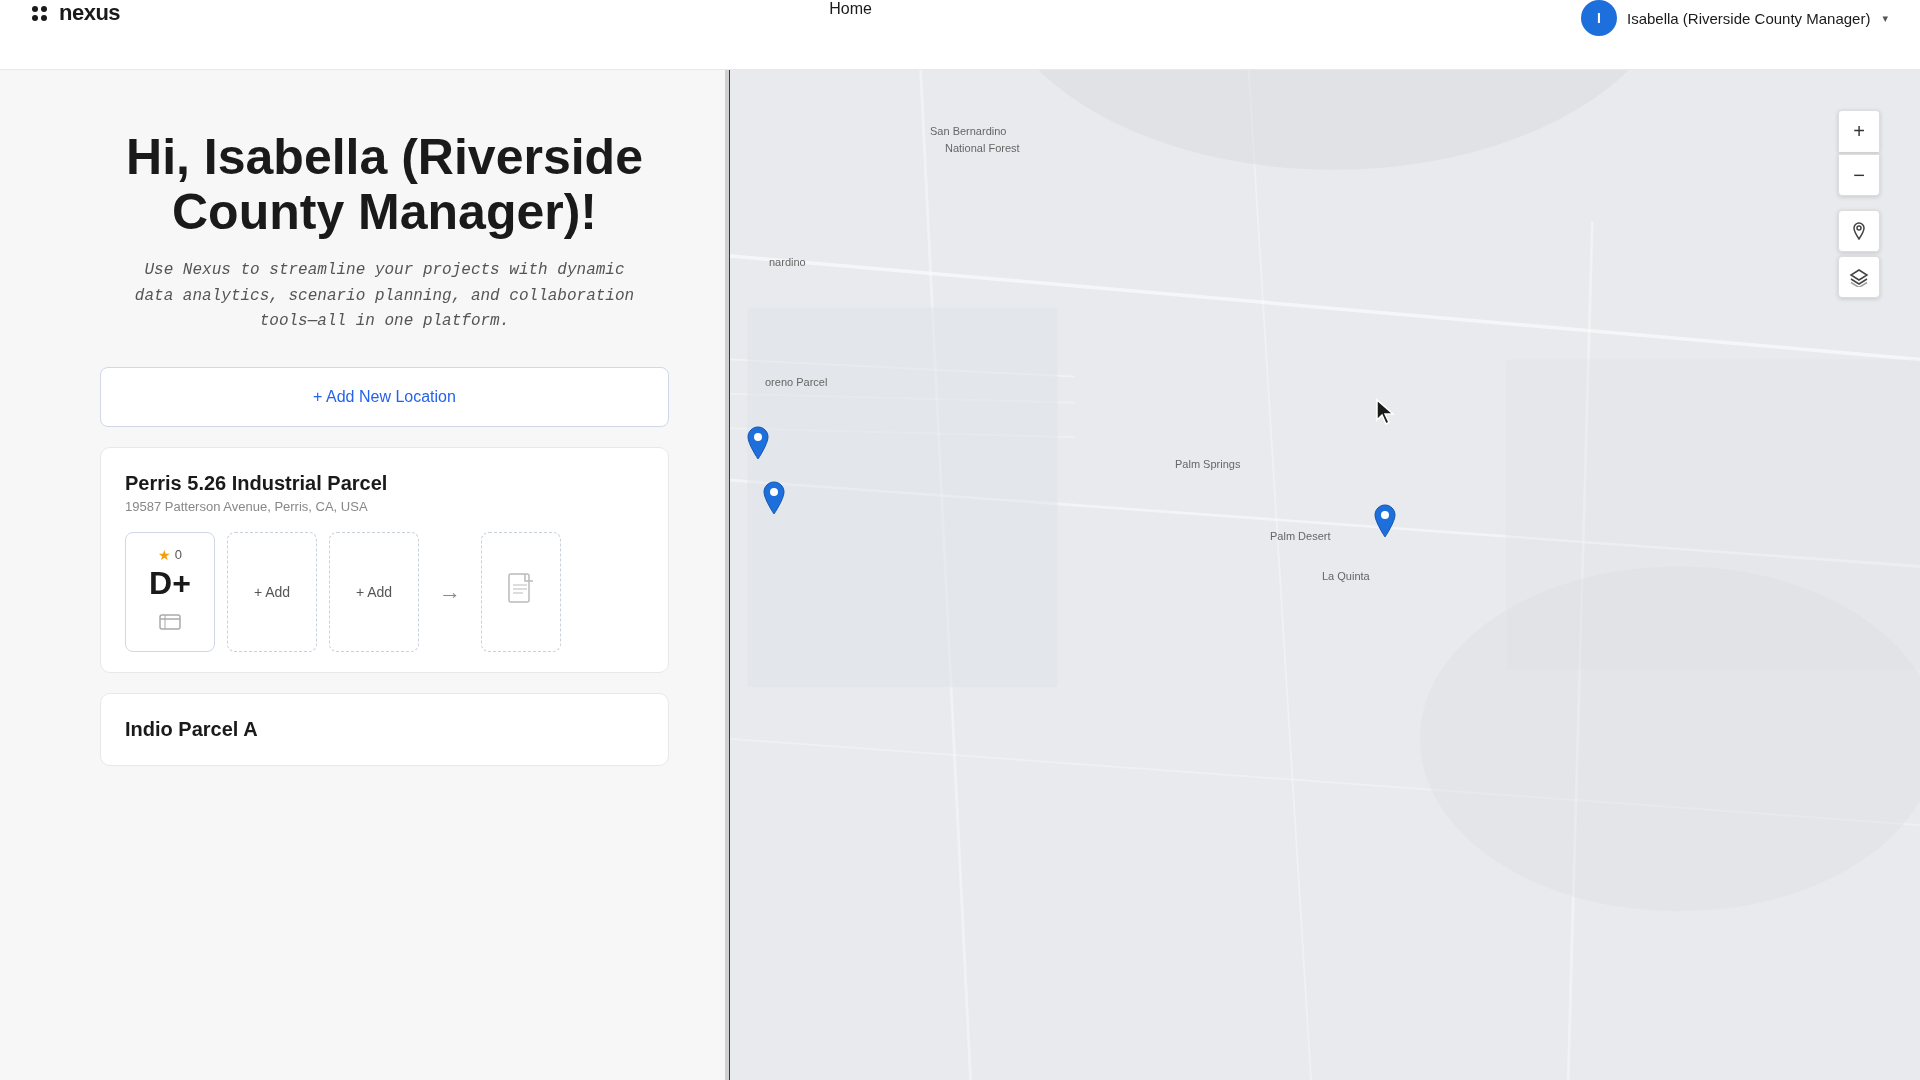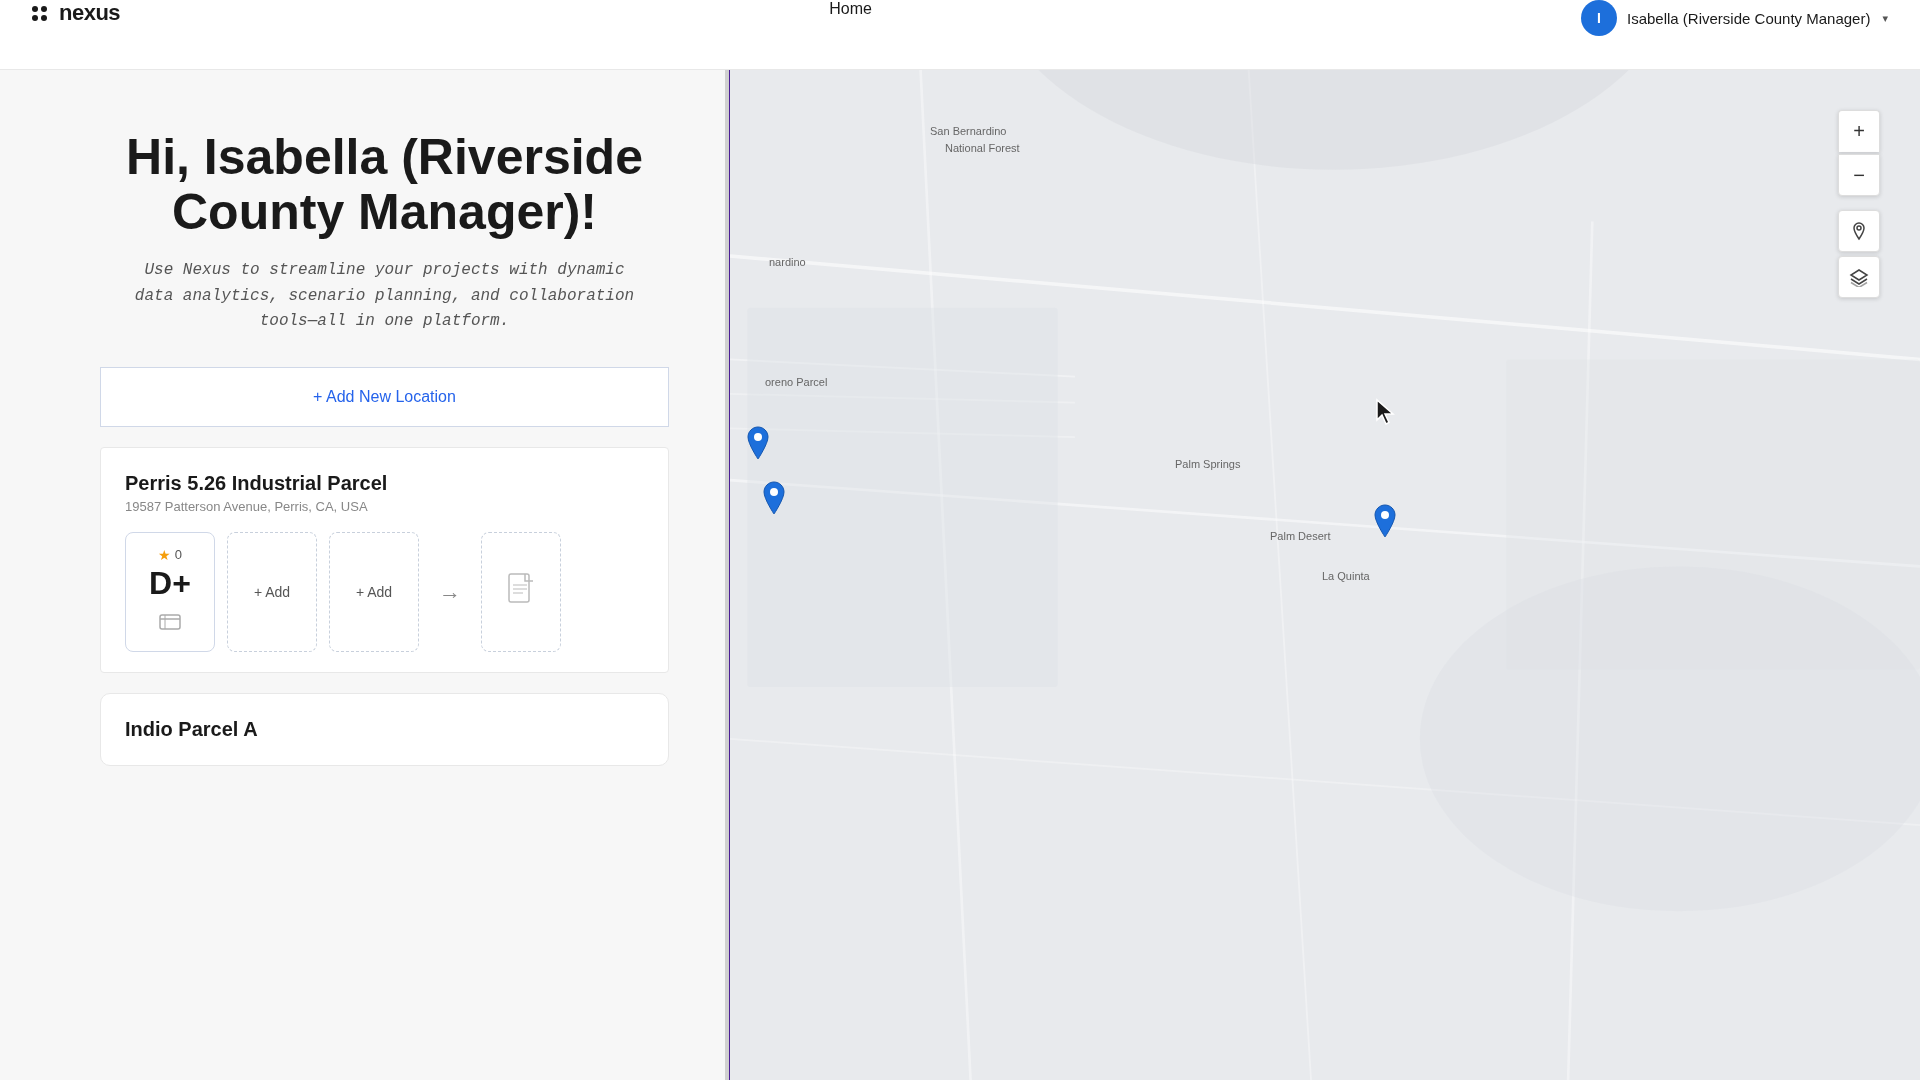--- a/index.html
+++ b/index.html
@@ -77,7 +77,7 @@
     
     .add-location-btn {
       display: block; width: 100%; padding: 20px; text-align: center;
-      border: 1.5px solid #d0d8e8; border-radius: 0; background: #ffffff;
+      border: 1.5px solid #d0d8e8; border-radius: 8px; background: #ffffff;
       color: #2563eb; font-size: 16px; font-weight: 500; cursor: pointer;
       margin-bottom: 20px; text-decoration: none;
     }

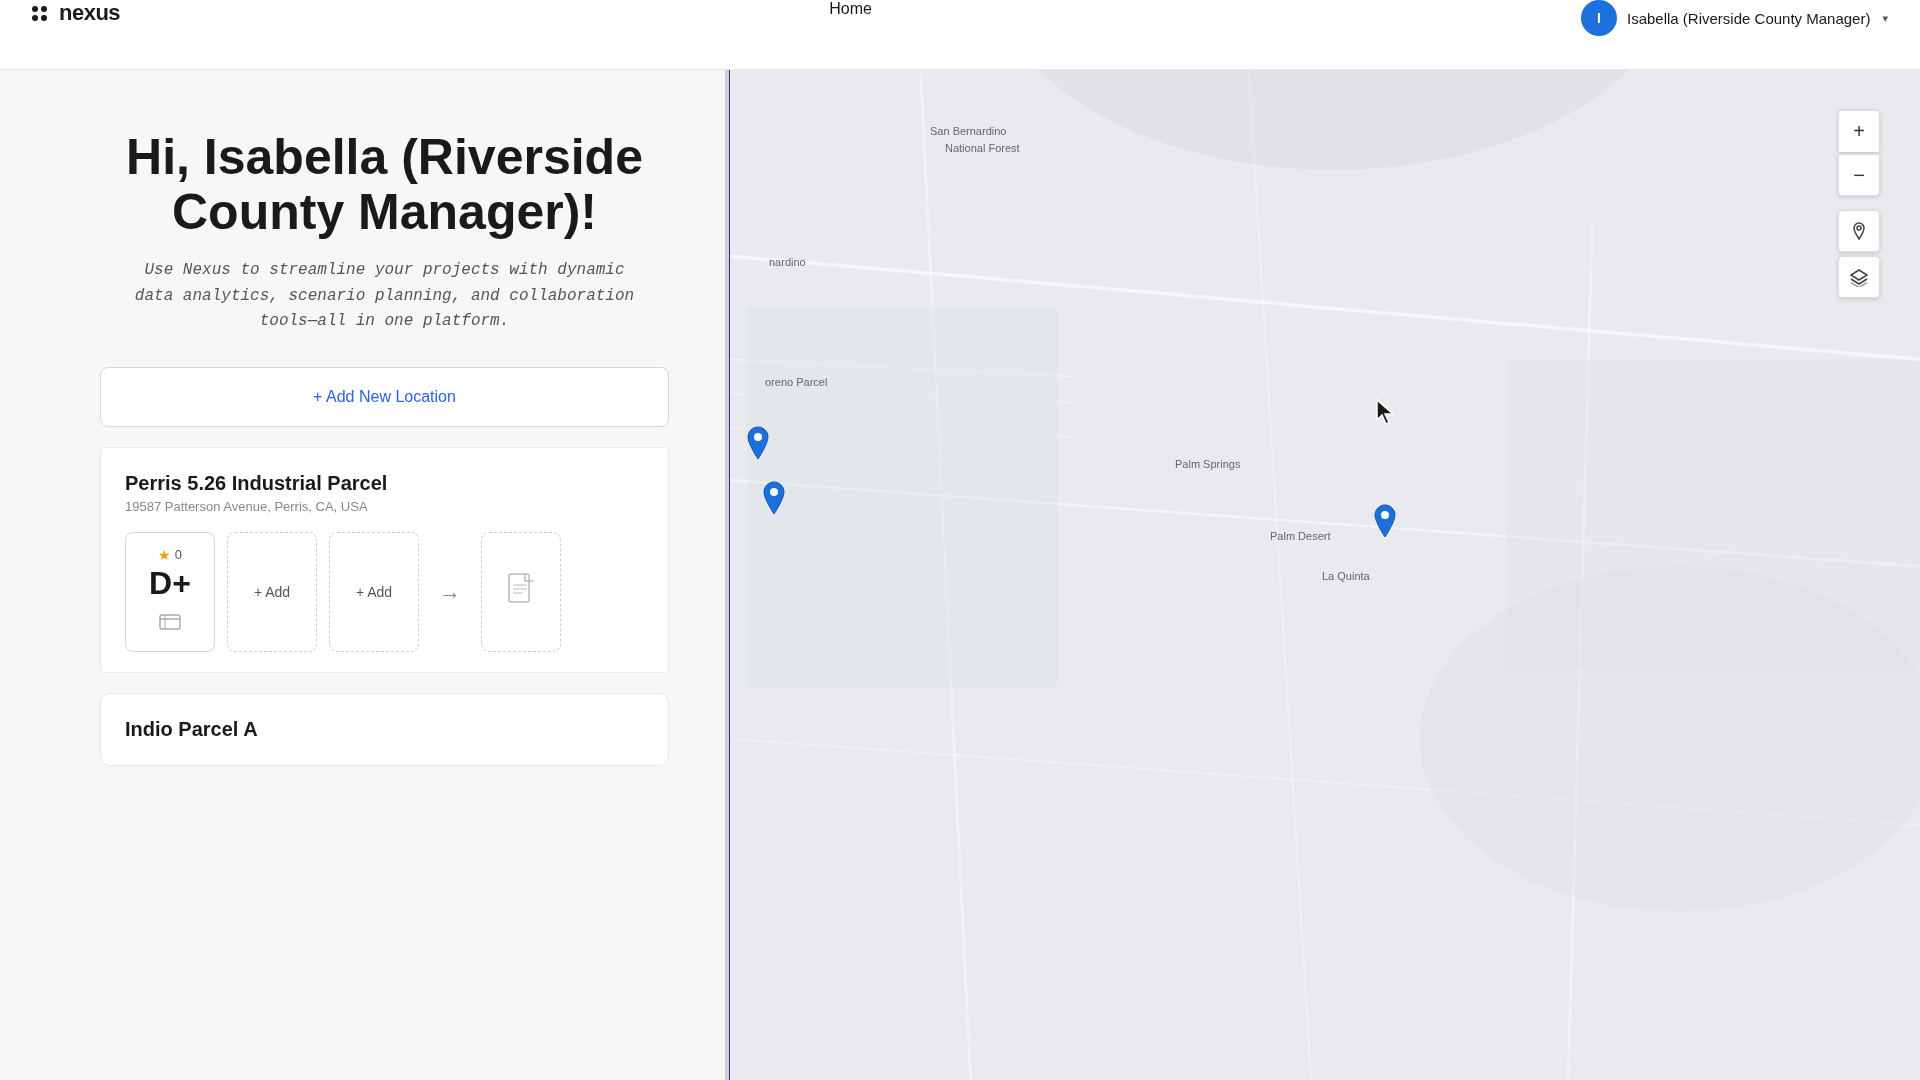--- a/index.html
+++ b/index.html
@@ -84,7 +84,7 @@
 
     
     .location-card {
-      background: #ffffff; border-radius: 4px; padding: 24px 24px 20px;
+      background: #ffffff; border-radius: 10px; padding: 24px 24px 20px;
       margin-bottom: 20px; border: 1px solid #e8e8e8;
     }
     .location-card-title {

